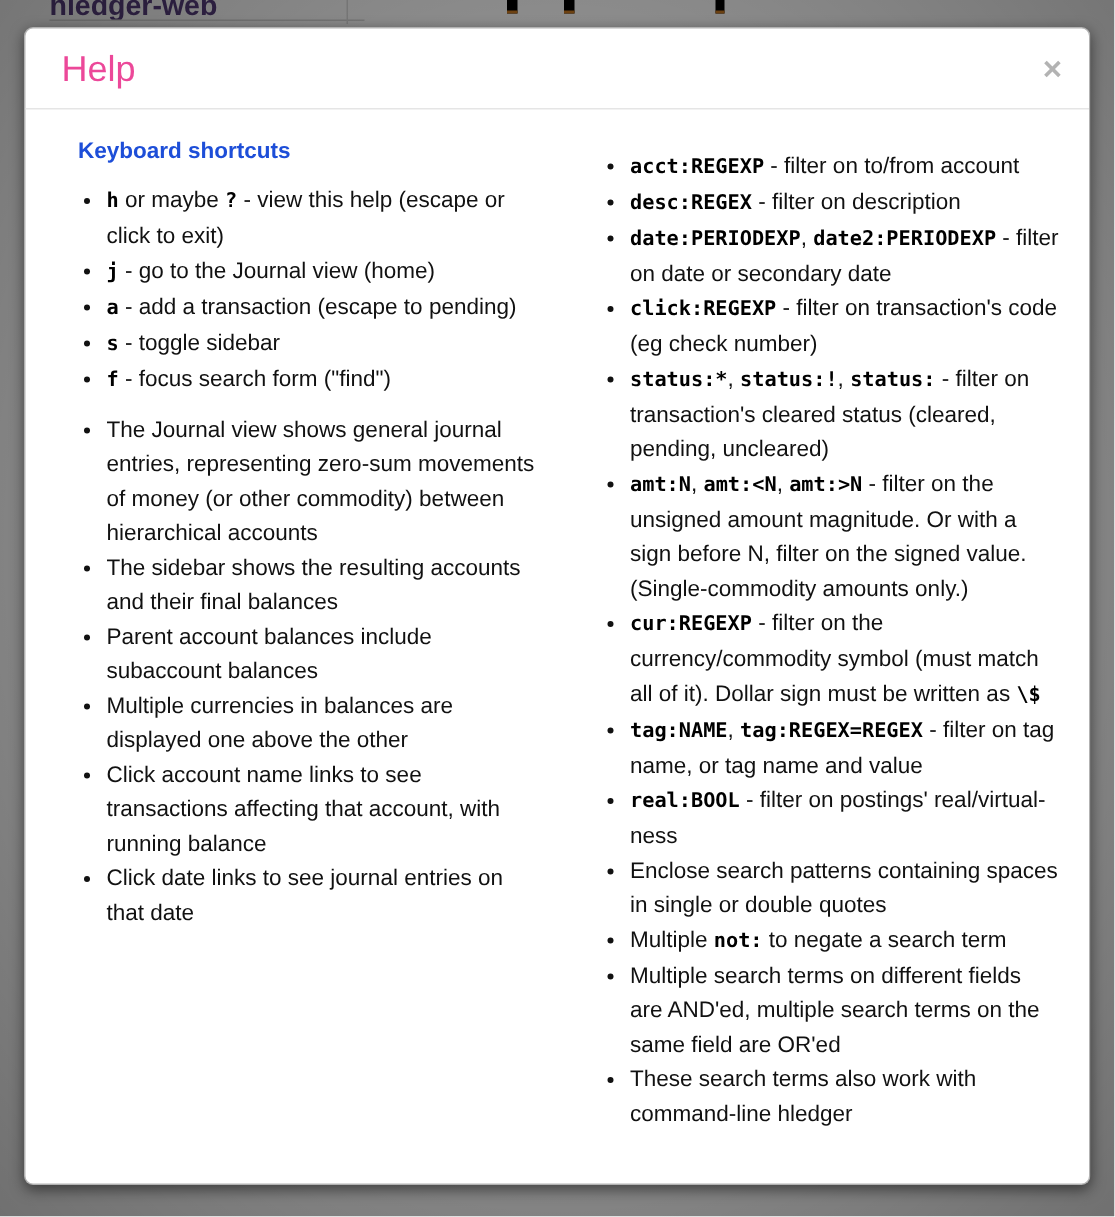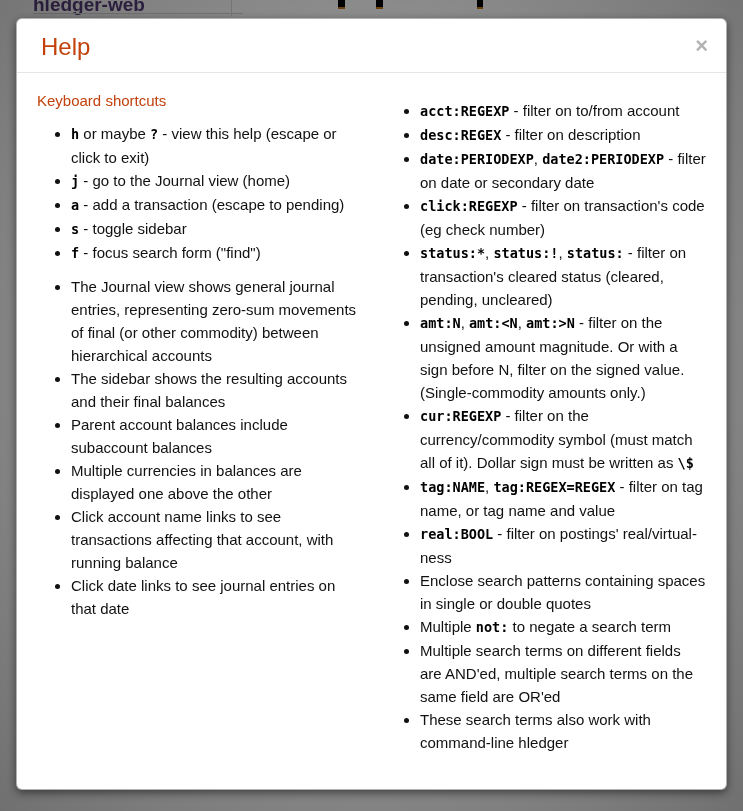--- a/index.html
+++ b/index.html
@@ -48,7 +48,7 @@
     border-bottom: 1px solid #e5e5e5;
   }
   .modal-title {
-    font-size: 24px; font-weight: 500; color: #c2410c; line-height: 27px;
+    font-size: 24px; font-weight: 500; color: #ec4899; line-height: 27px;
   }
   .close {
     position: absolute; right: 18px; top: 16px;

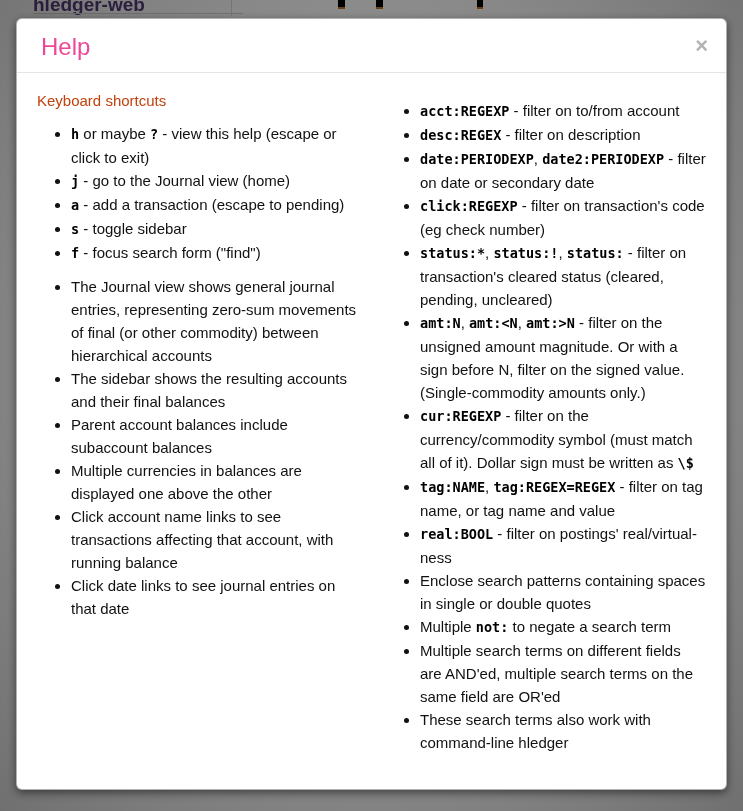--- a/index.html
+++ b/index.html
@@ -66,8 +66,8 @@
   .col-right { width: 331px; padding-left: 10px; }
 
   .section-heading {
-    font-size: 15px; font-weight: normal; color: #c2410c;
-    margin: 8px 0 10px 0;
+    font-size: 15px; font-weight: bold; color: #1d4ed8;
+    margin: 8px 0 10px 15px;
   }
   .section-heading:first-child { margin-top: 0; }
   ul.bullets { margin: 10px 0 10px 0; padding-left: 34px; }

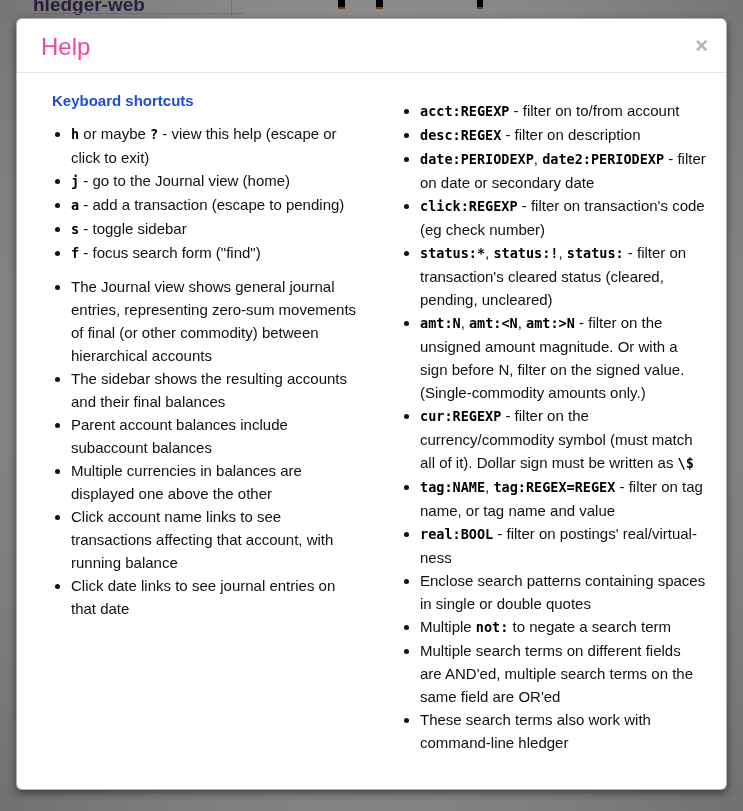--- a/index.html
+++ b/index.html
@@ -111,7 +111,7 @@
           <li><span class="code">f</span><span> - focus search form ("find")</span></li>
         </ul>
         <ul class="bullets">
-          <li><span>The Journal view shows general journal entries, representing zero-sum movements of final (or other commodity) between hierarchical accounts</span></li>
+          <li><span>The Journal view shows general journal entries, representing zero-sum movements of money (or other commodity) between hierarchical accounts</span></li>
           <li><span>The sidebar shows the resulting accounts and their final balances</span></li>
           <li><span>Parent account balances include subaccount balances</span></li>
           <li><span>Multiple currencies in balances are displayed one above the other</span></li>

